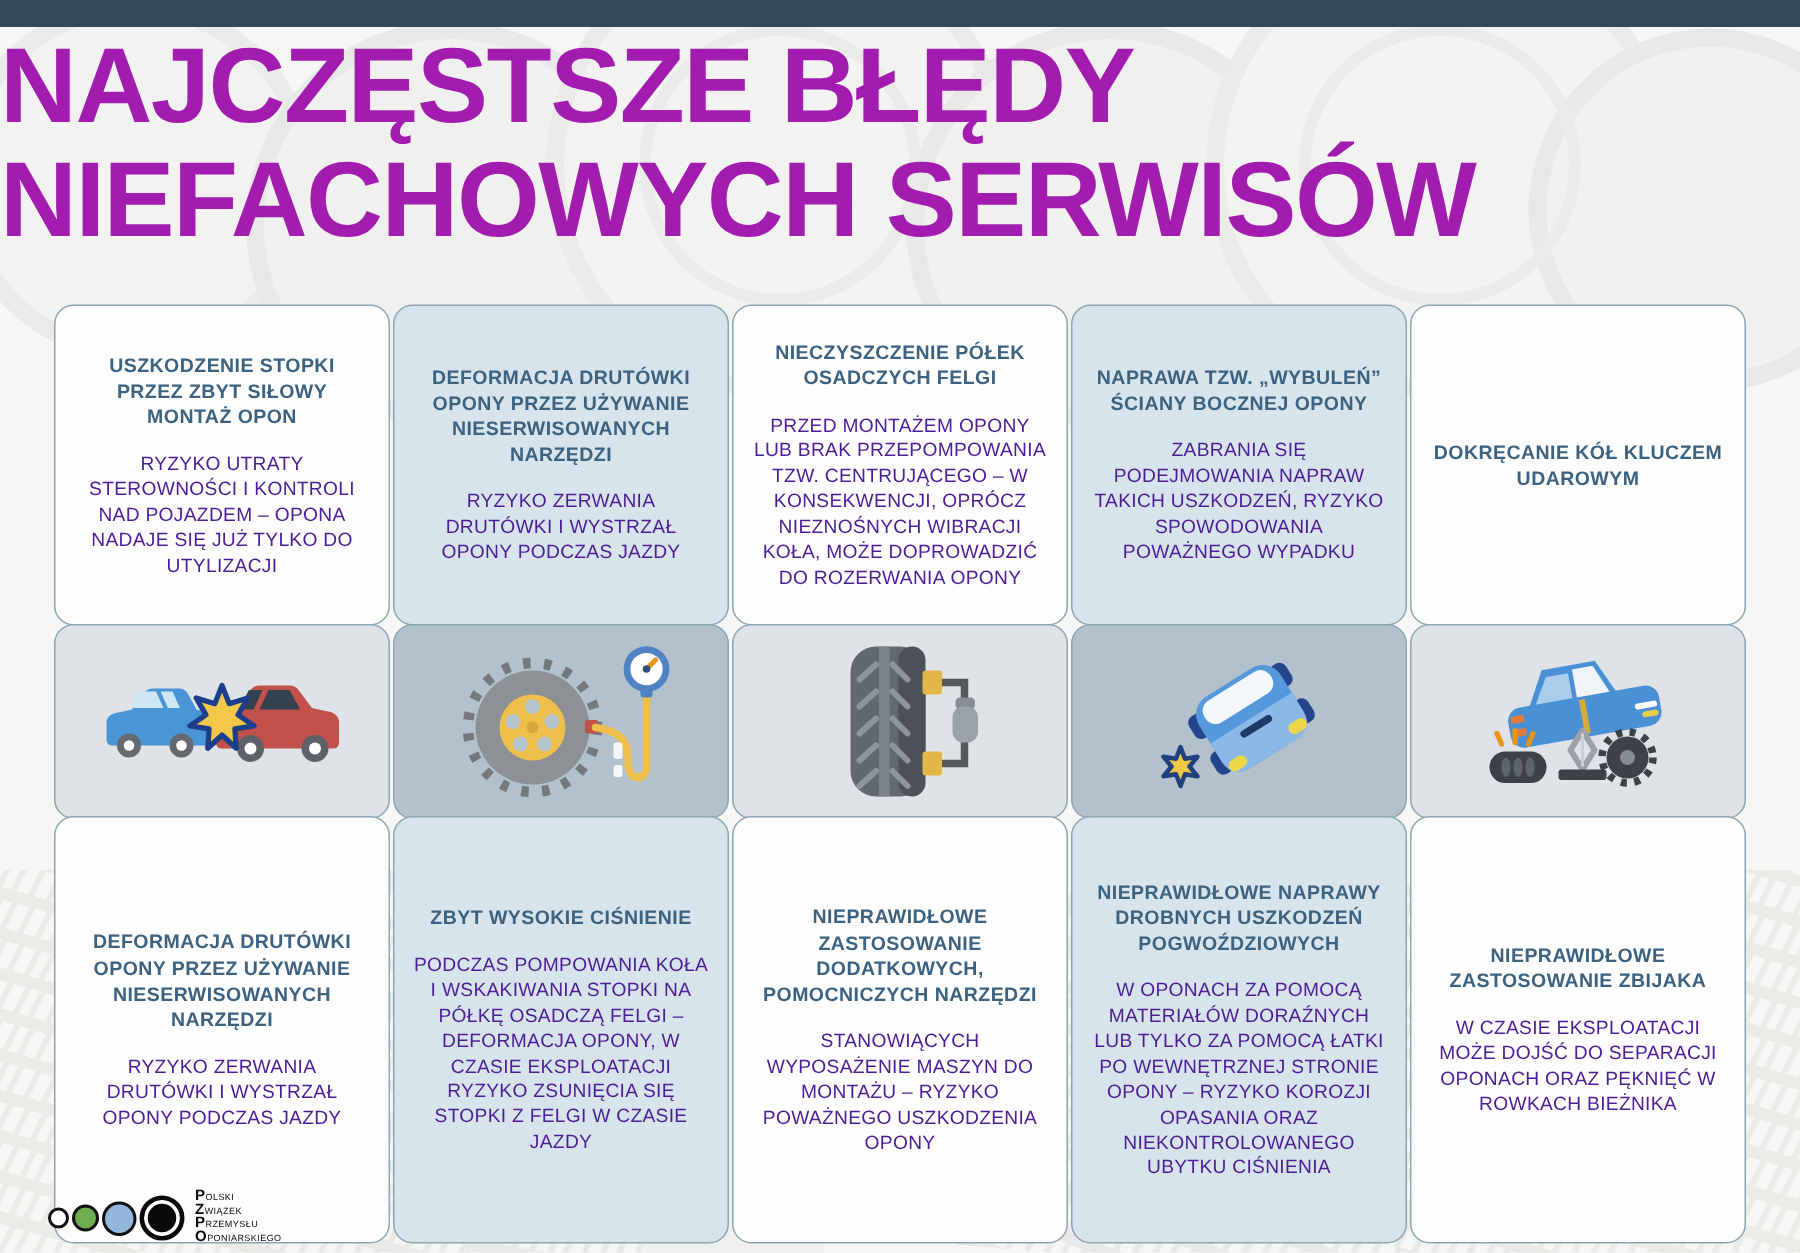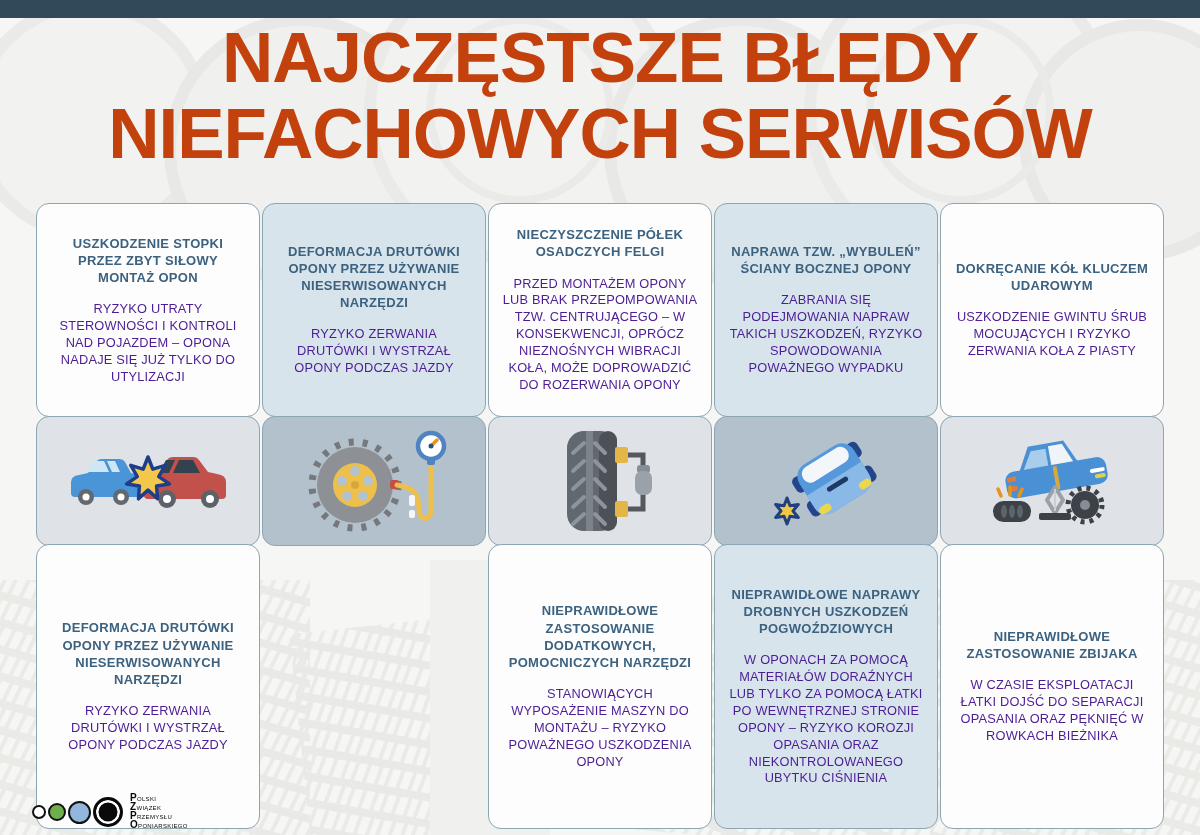--- a/index.html
+++ b/index.html
@@ -15,7 +15,7 @@
   
   .title{
     position:absolute;top:20px;left:0;width:1200px;z-index:2;
-    text-align:center;color:#c2410c;font-weight:bold;
+    text-align:left;color:#a21caf;font-weight:bold;
     font-size:71px;line-height:1.07;letter-spacing:-1px;
   }
   

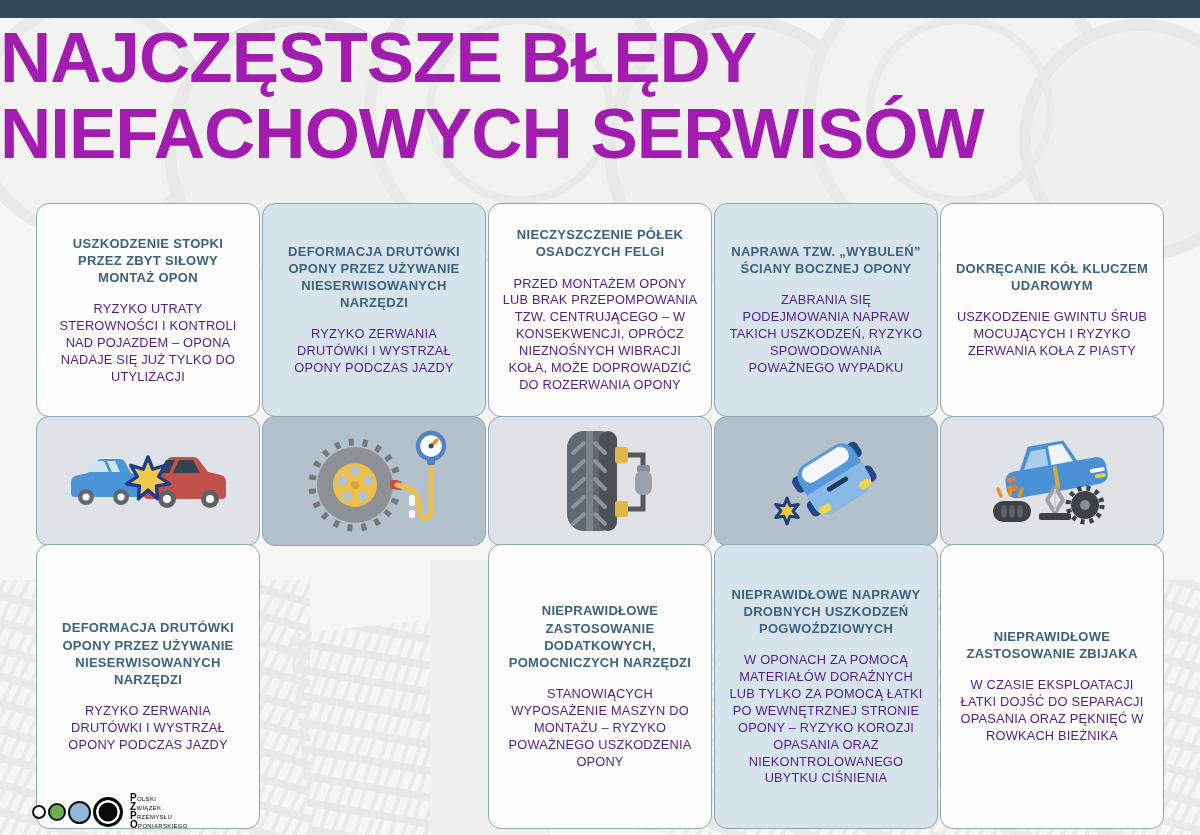--- a/index.html
+++ b/index.html
@@ -218,7 +218,6 @@
   <div class="col col-odd">
     <div class="cell cell-top">
       <div class="card-title">DOKRĘCANIE KÓŁ KLUCZEM UDAROWYM</div>
-      <div class="card-body">USZKODZENIE GWINTU ŚRUB MOCUJĄCYCH I RYZYKO ZERWANIA KOŁA Z PIASTY</div>
     </div>
     <div class="cell cell-icon">
       <svg width="170" height="112" viewBox="0 0 170 112">

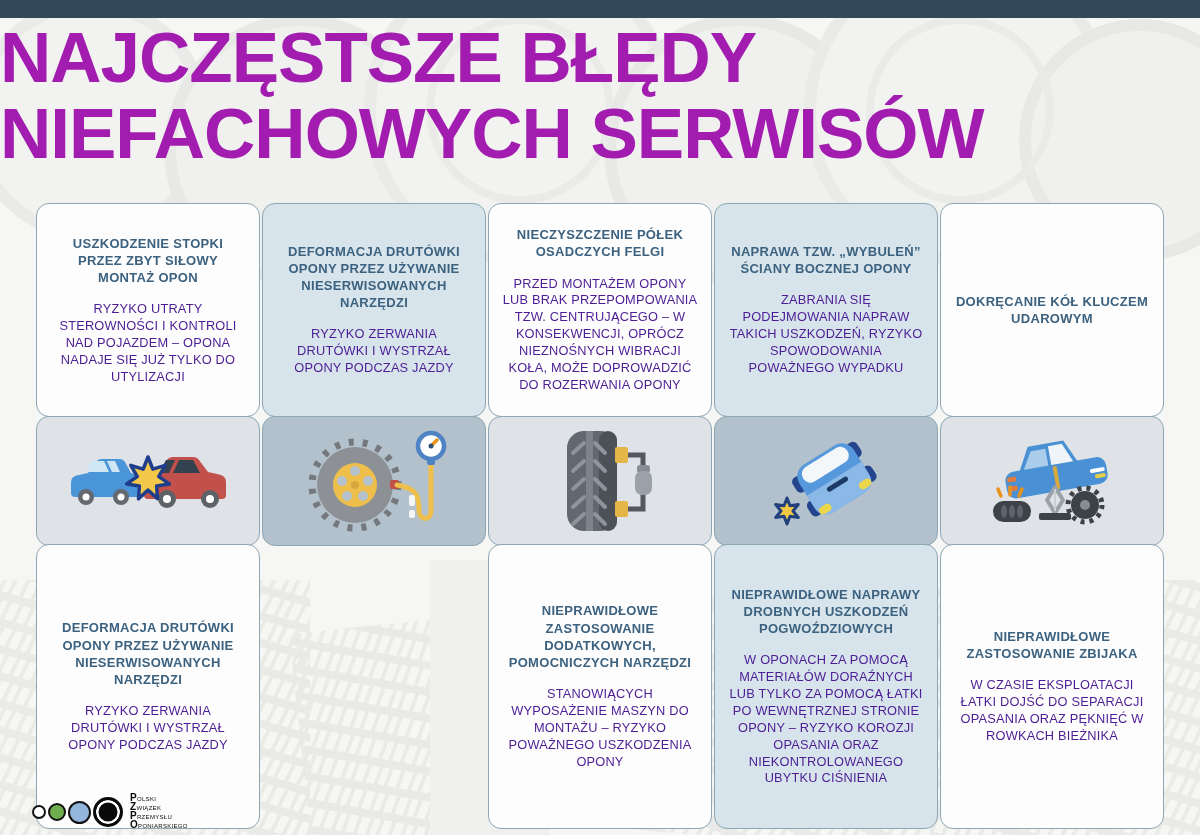--- a/index.html
+++ b/index.html
@@ -150,6 +150,10 @@
         <rect x="120" y="85" width="6" height="8" rx="2" fill="#ffffff" opacity="0.85"></rect>
       </svg>
     </div>
+    <div class="cell cell-bottom">
+      <div class="card-title">ZBYT WYSOKIE CIŚNIENIE</div>
+      <div class="card-body">PODCZAS POMPOWANIA KOŁA I WSKAKIWANIA STOPKI NA PÓŁKĘ OSADCZĄ FELGI – DEFORMACJA OPONY, W CZASIE EKSPLOATACJI RYZYKO ZSUNIĘCIA SIĘ STOPKI Z FELGI W CZASIE JAZDY</div>
+    </div>
   </div>
 
   <div class="col col-odd">

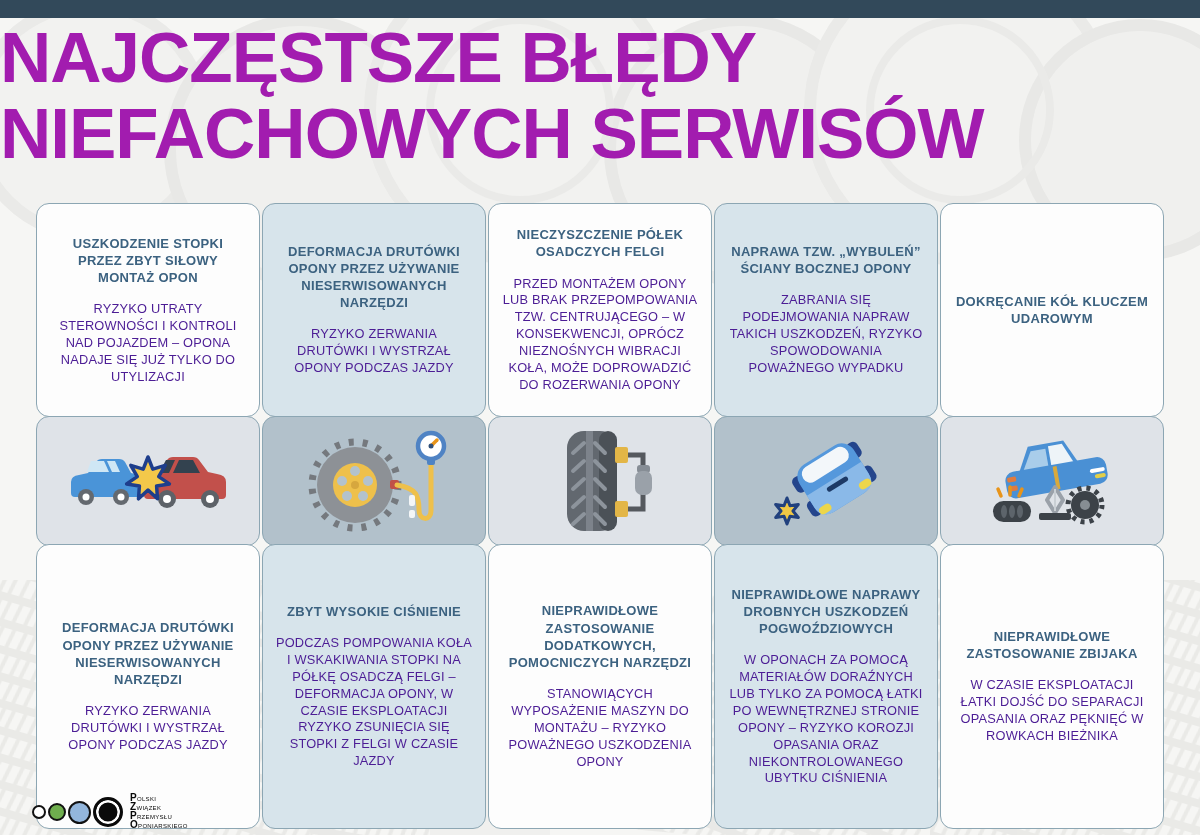--- a/index.html
+++ b/index.html
@@ -255,7 +255,7 @@
     </div>
     <div class="cell cell-bottom">
       <div class="card-title">NIEPRAWIDŁOWE ZASTOSOWANIE ZBIJAKA</div>
-      <div class="card-body">W CZASIE EKSPLOATACJI ŁATKI DOJŚĆ DO SEPARACJI OPASANIA ORAZ PĘKNIĘĆ W ROWKACH BIEŻNIKA</div>
+      <div class="card-body">W CZASIE EKSPLOATACJI MOŻE DOJŚĆ DO SEPARACJI OPONACH ORAZ PĘKNIĘĆ W ROWKACH BIEŻNIKA</div>
     </div>
   </div>
 

